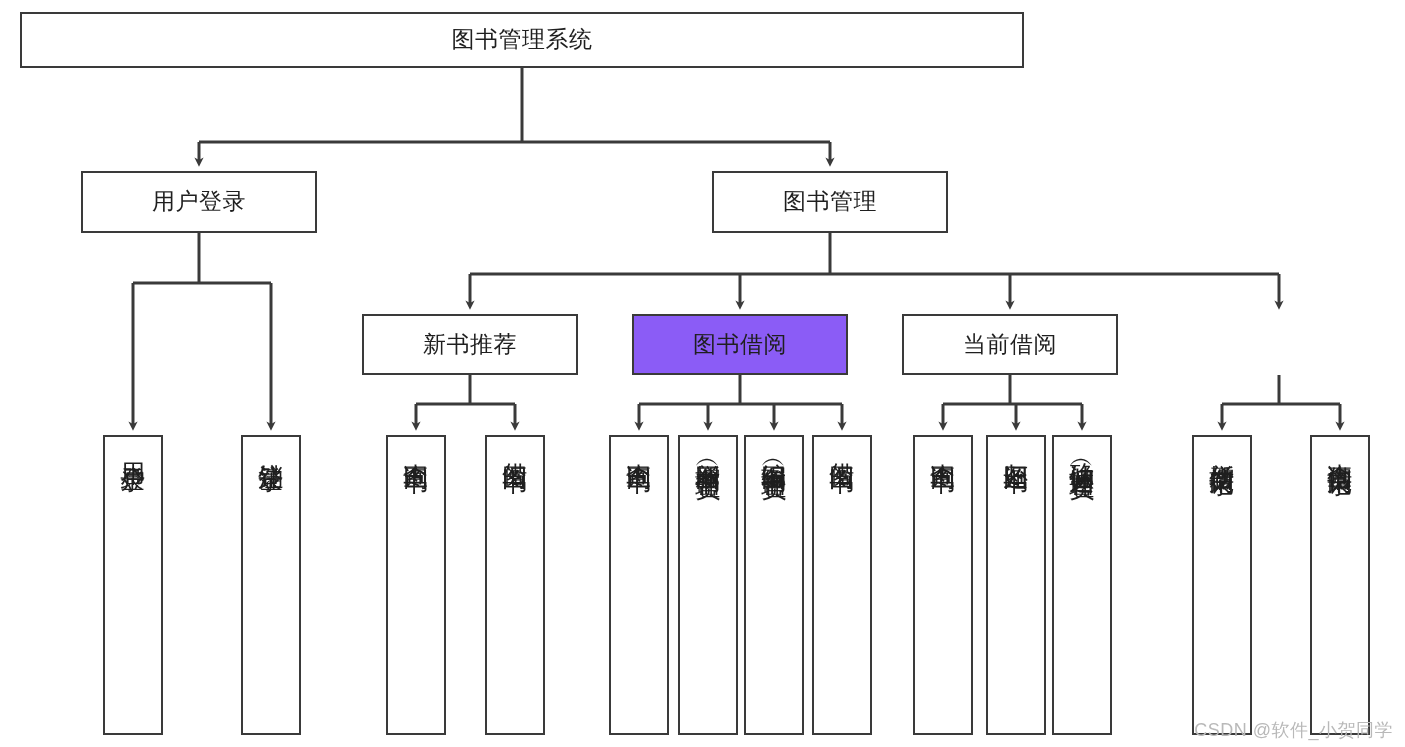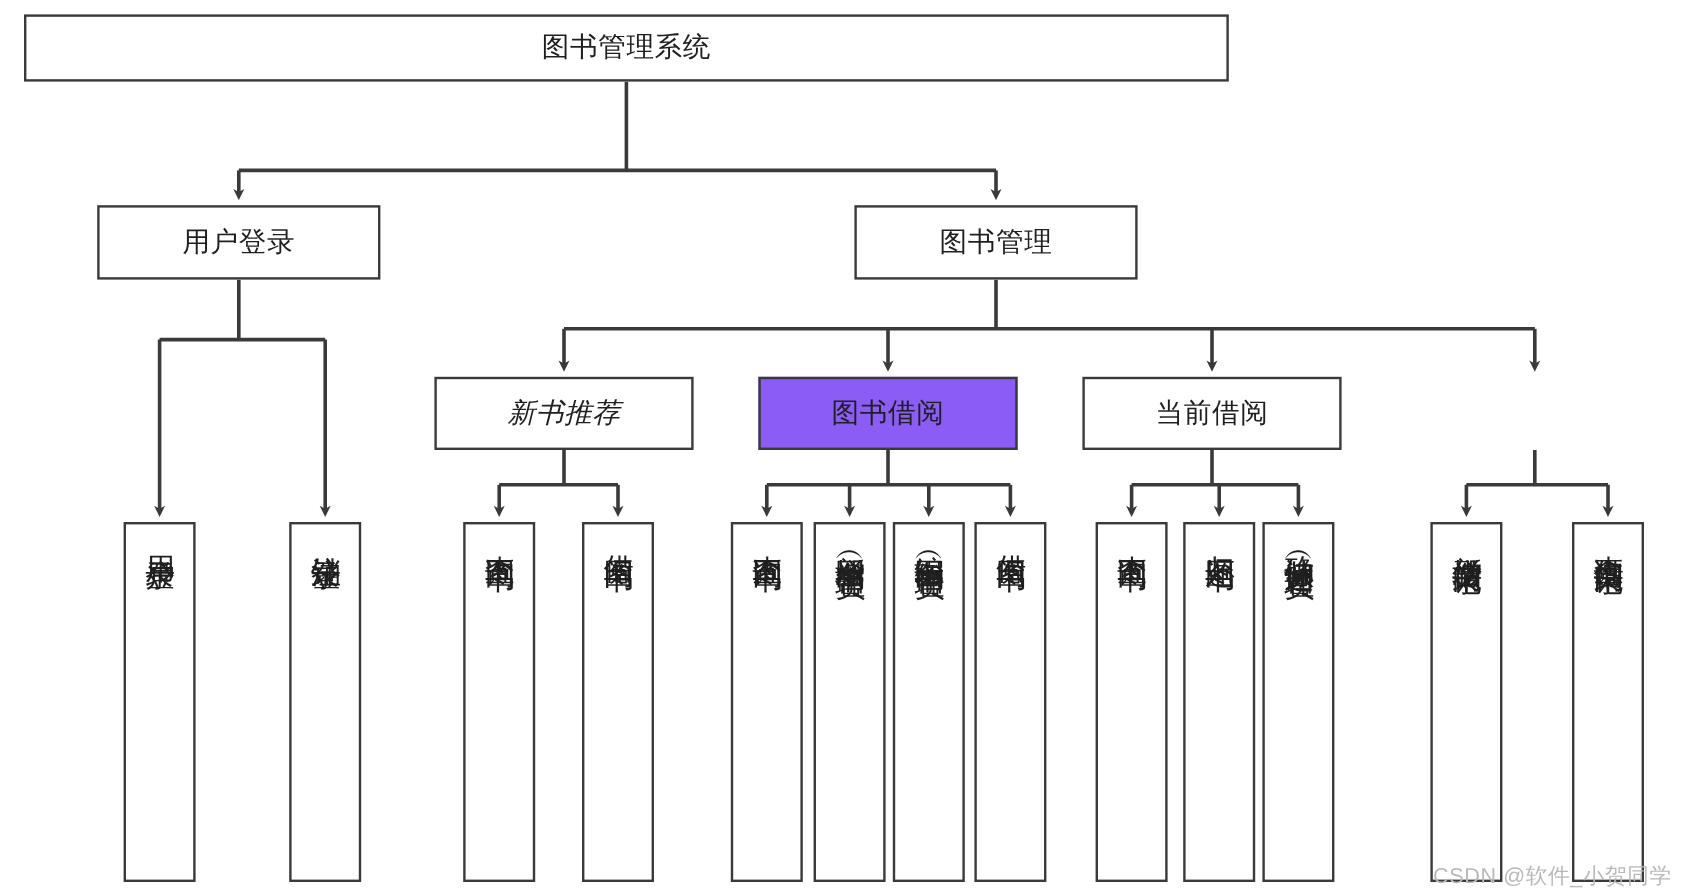--- a/index.html
+++ b/index.html
@@ -133,7 +133,7 @@
     <span class="label">图书管理</span>
   </div>
 
-  <div class="node horiz" style="left: 362px; top: 314px; width: 216px; height: 61px; border-color: rgb(58, 58, 58); background: rgb(255, 255, 255); color: rgb(31, 31, 31); font-style: italic;">
+  <div class="node horiz" style="left: 362px; top: 314px; width: 216px; height: 61px; border-color: rgb(58, 58, 58); background: rgb(255, 255, 255); color: rgb(31, 31, 31);">
     <span class="label">新书推荐</span>
   </div>
   <div class="node horiz" style="left: 632px; top: 314px; width: 216px; height: 61px; border-color: rgb(58, 58, 58); background: #8b5cf6; color: rgb(31, 31, 31);">

